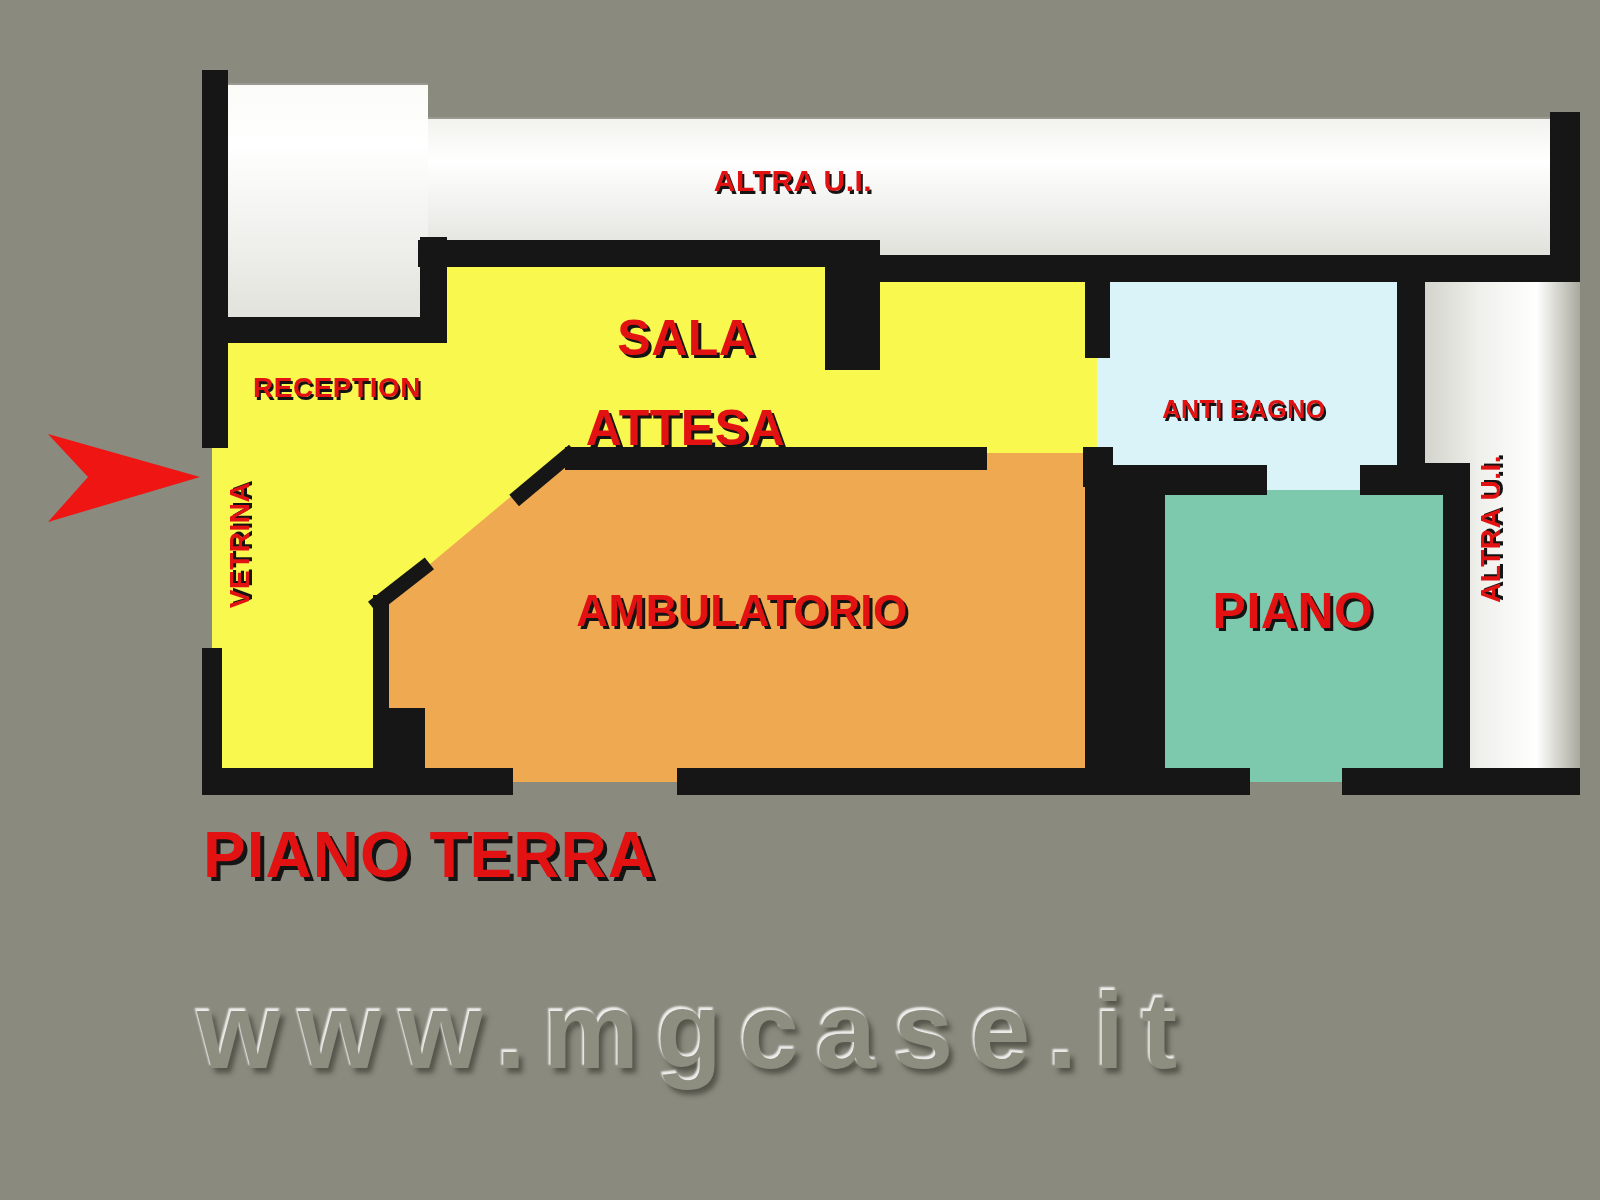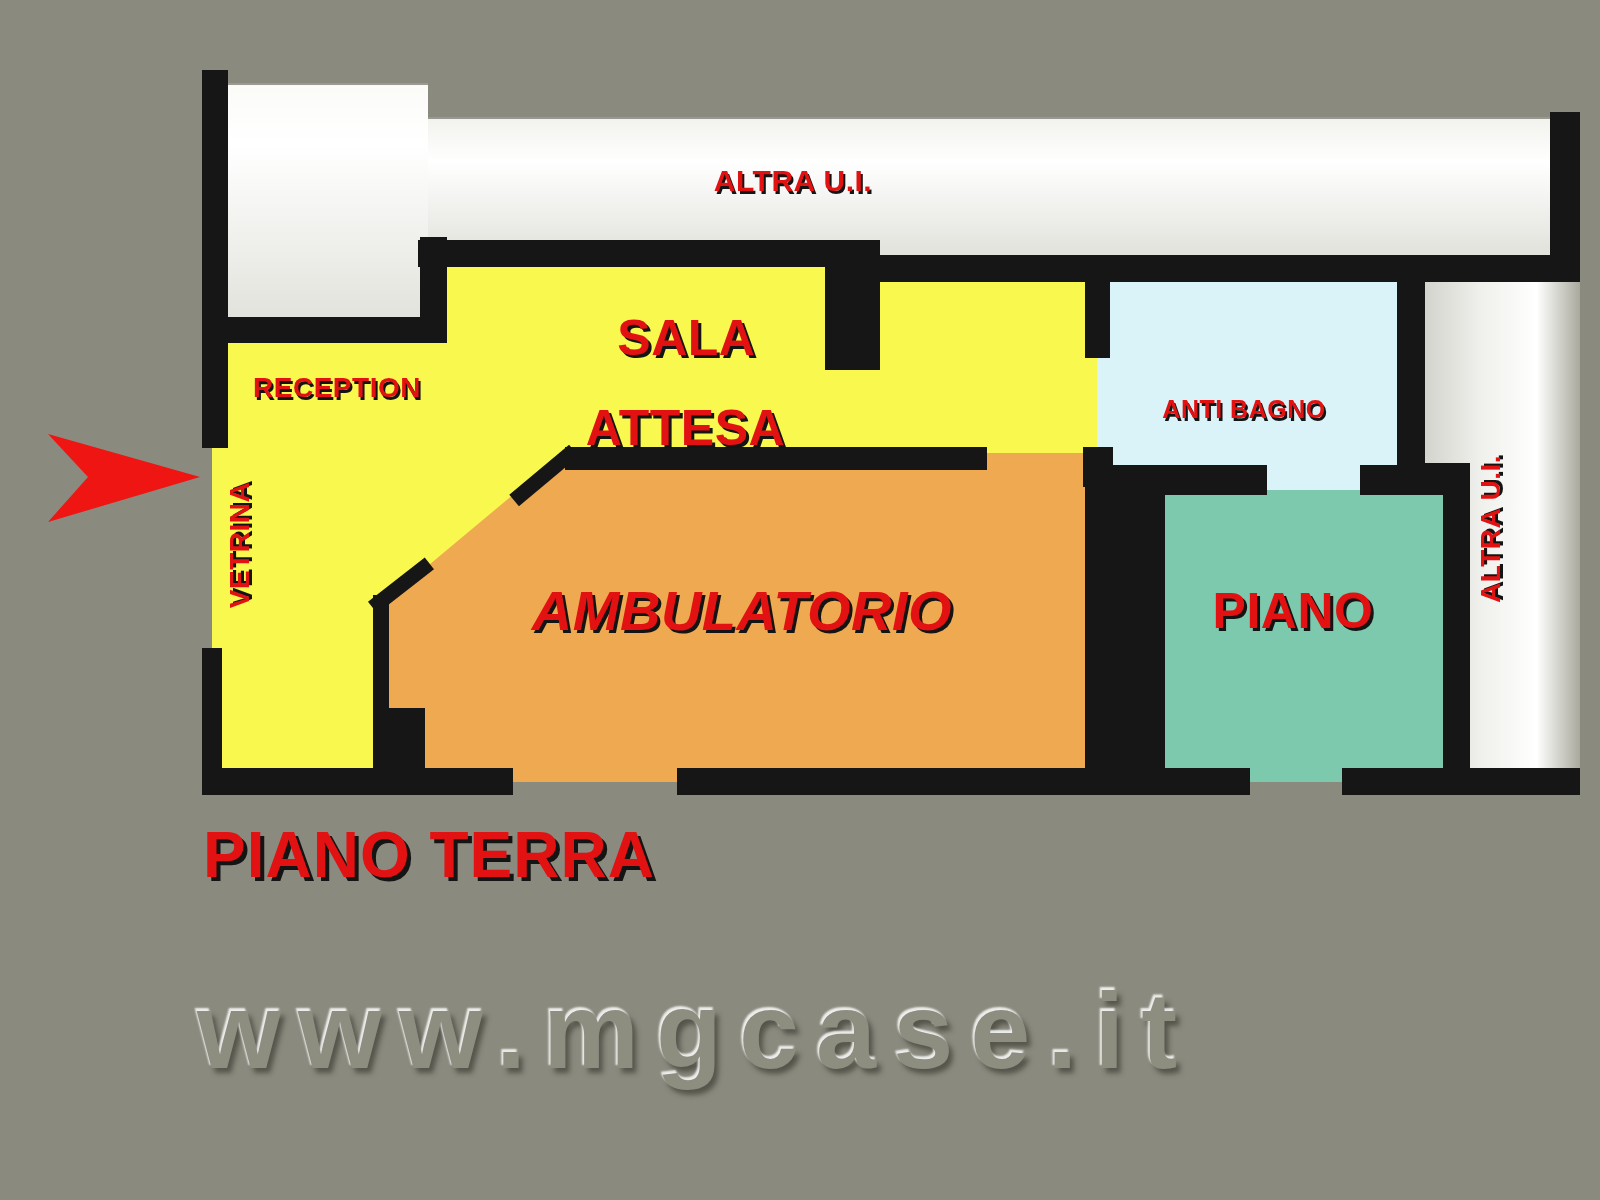--- a/index.html
+++ b/index.html
@@ -108,7 +108,7 @@
 
 <div class="lbl lbl-vert" style="left:240px;top:545px;font-size:28px;text-shadow:2px 3px 0 #141414;">VETRINA</div>
 
-<div class="lbl" style="left:742px;top:611px;font-size:56px;font-style:italic;">AMBULATORIO</div>
+<div class="lbl" style="left:742px;top:611px;font-size:44px;">AMBULATORIO</div>
 
 <div class="lbl" style="left:1244px;top:389px;font-size:25px;text-shadow:2px 3px 0 #141414;margin-top:20px;">ANTI BAGNO</div>
 

